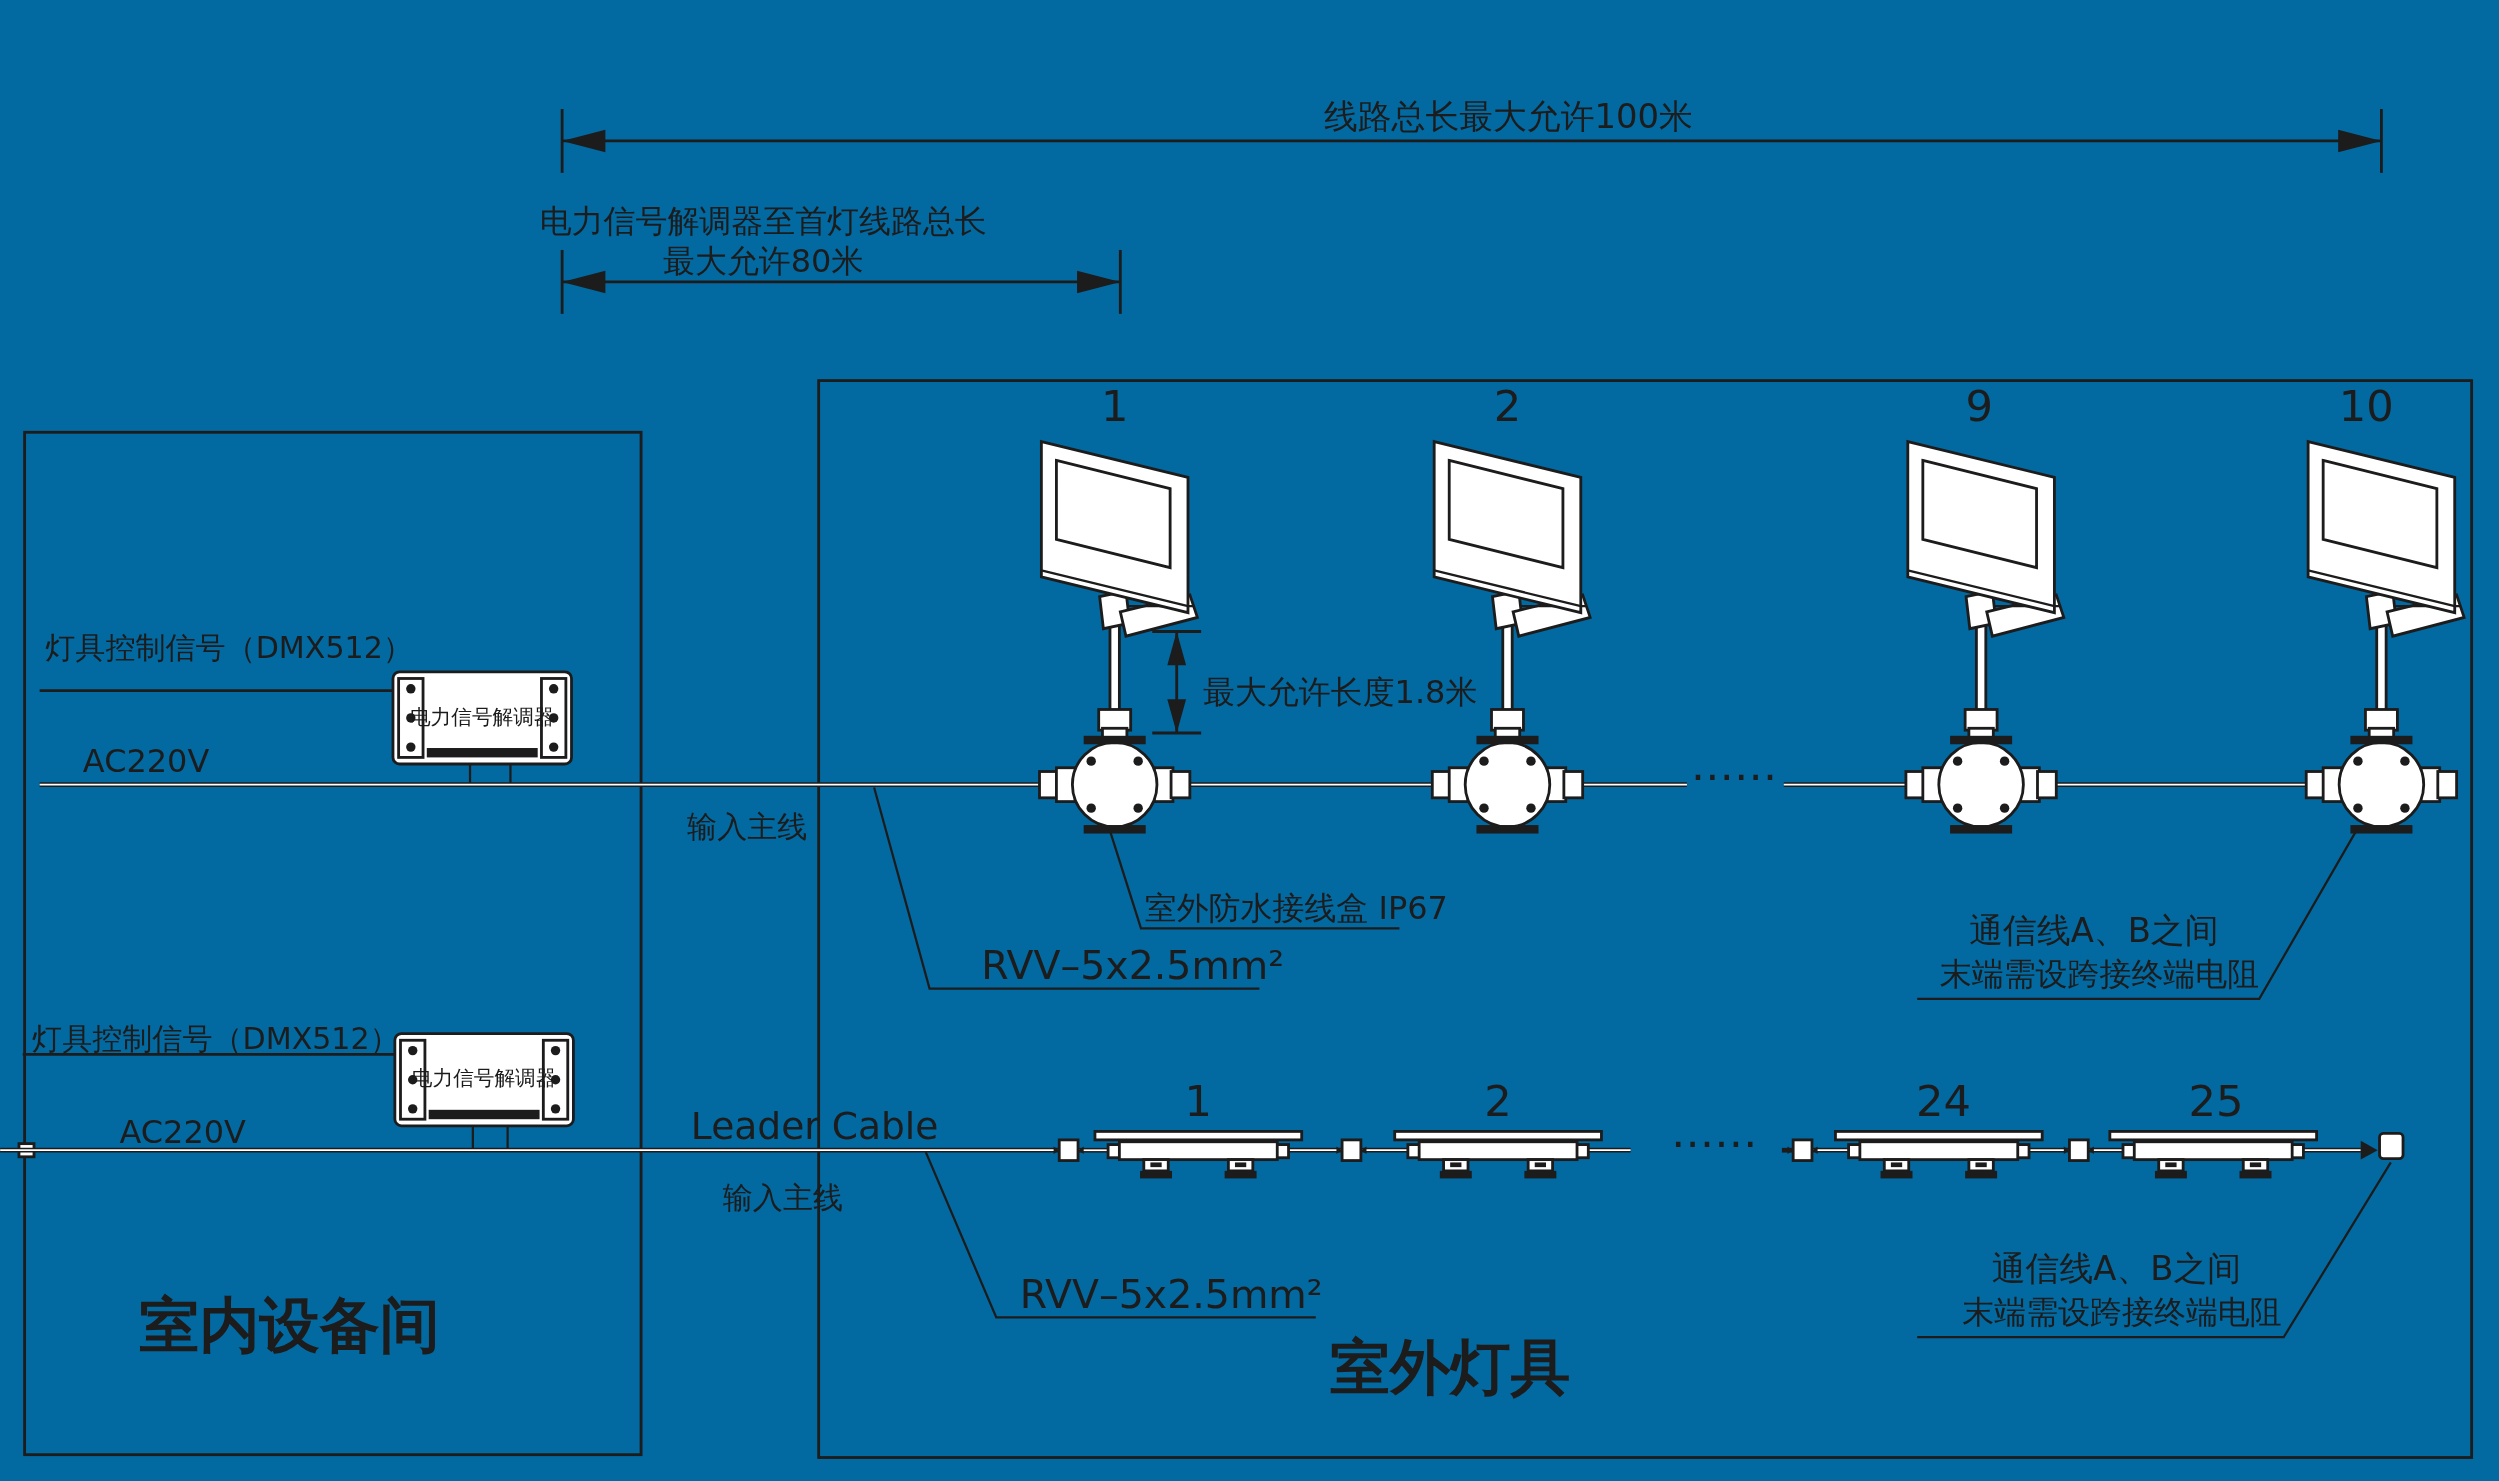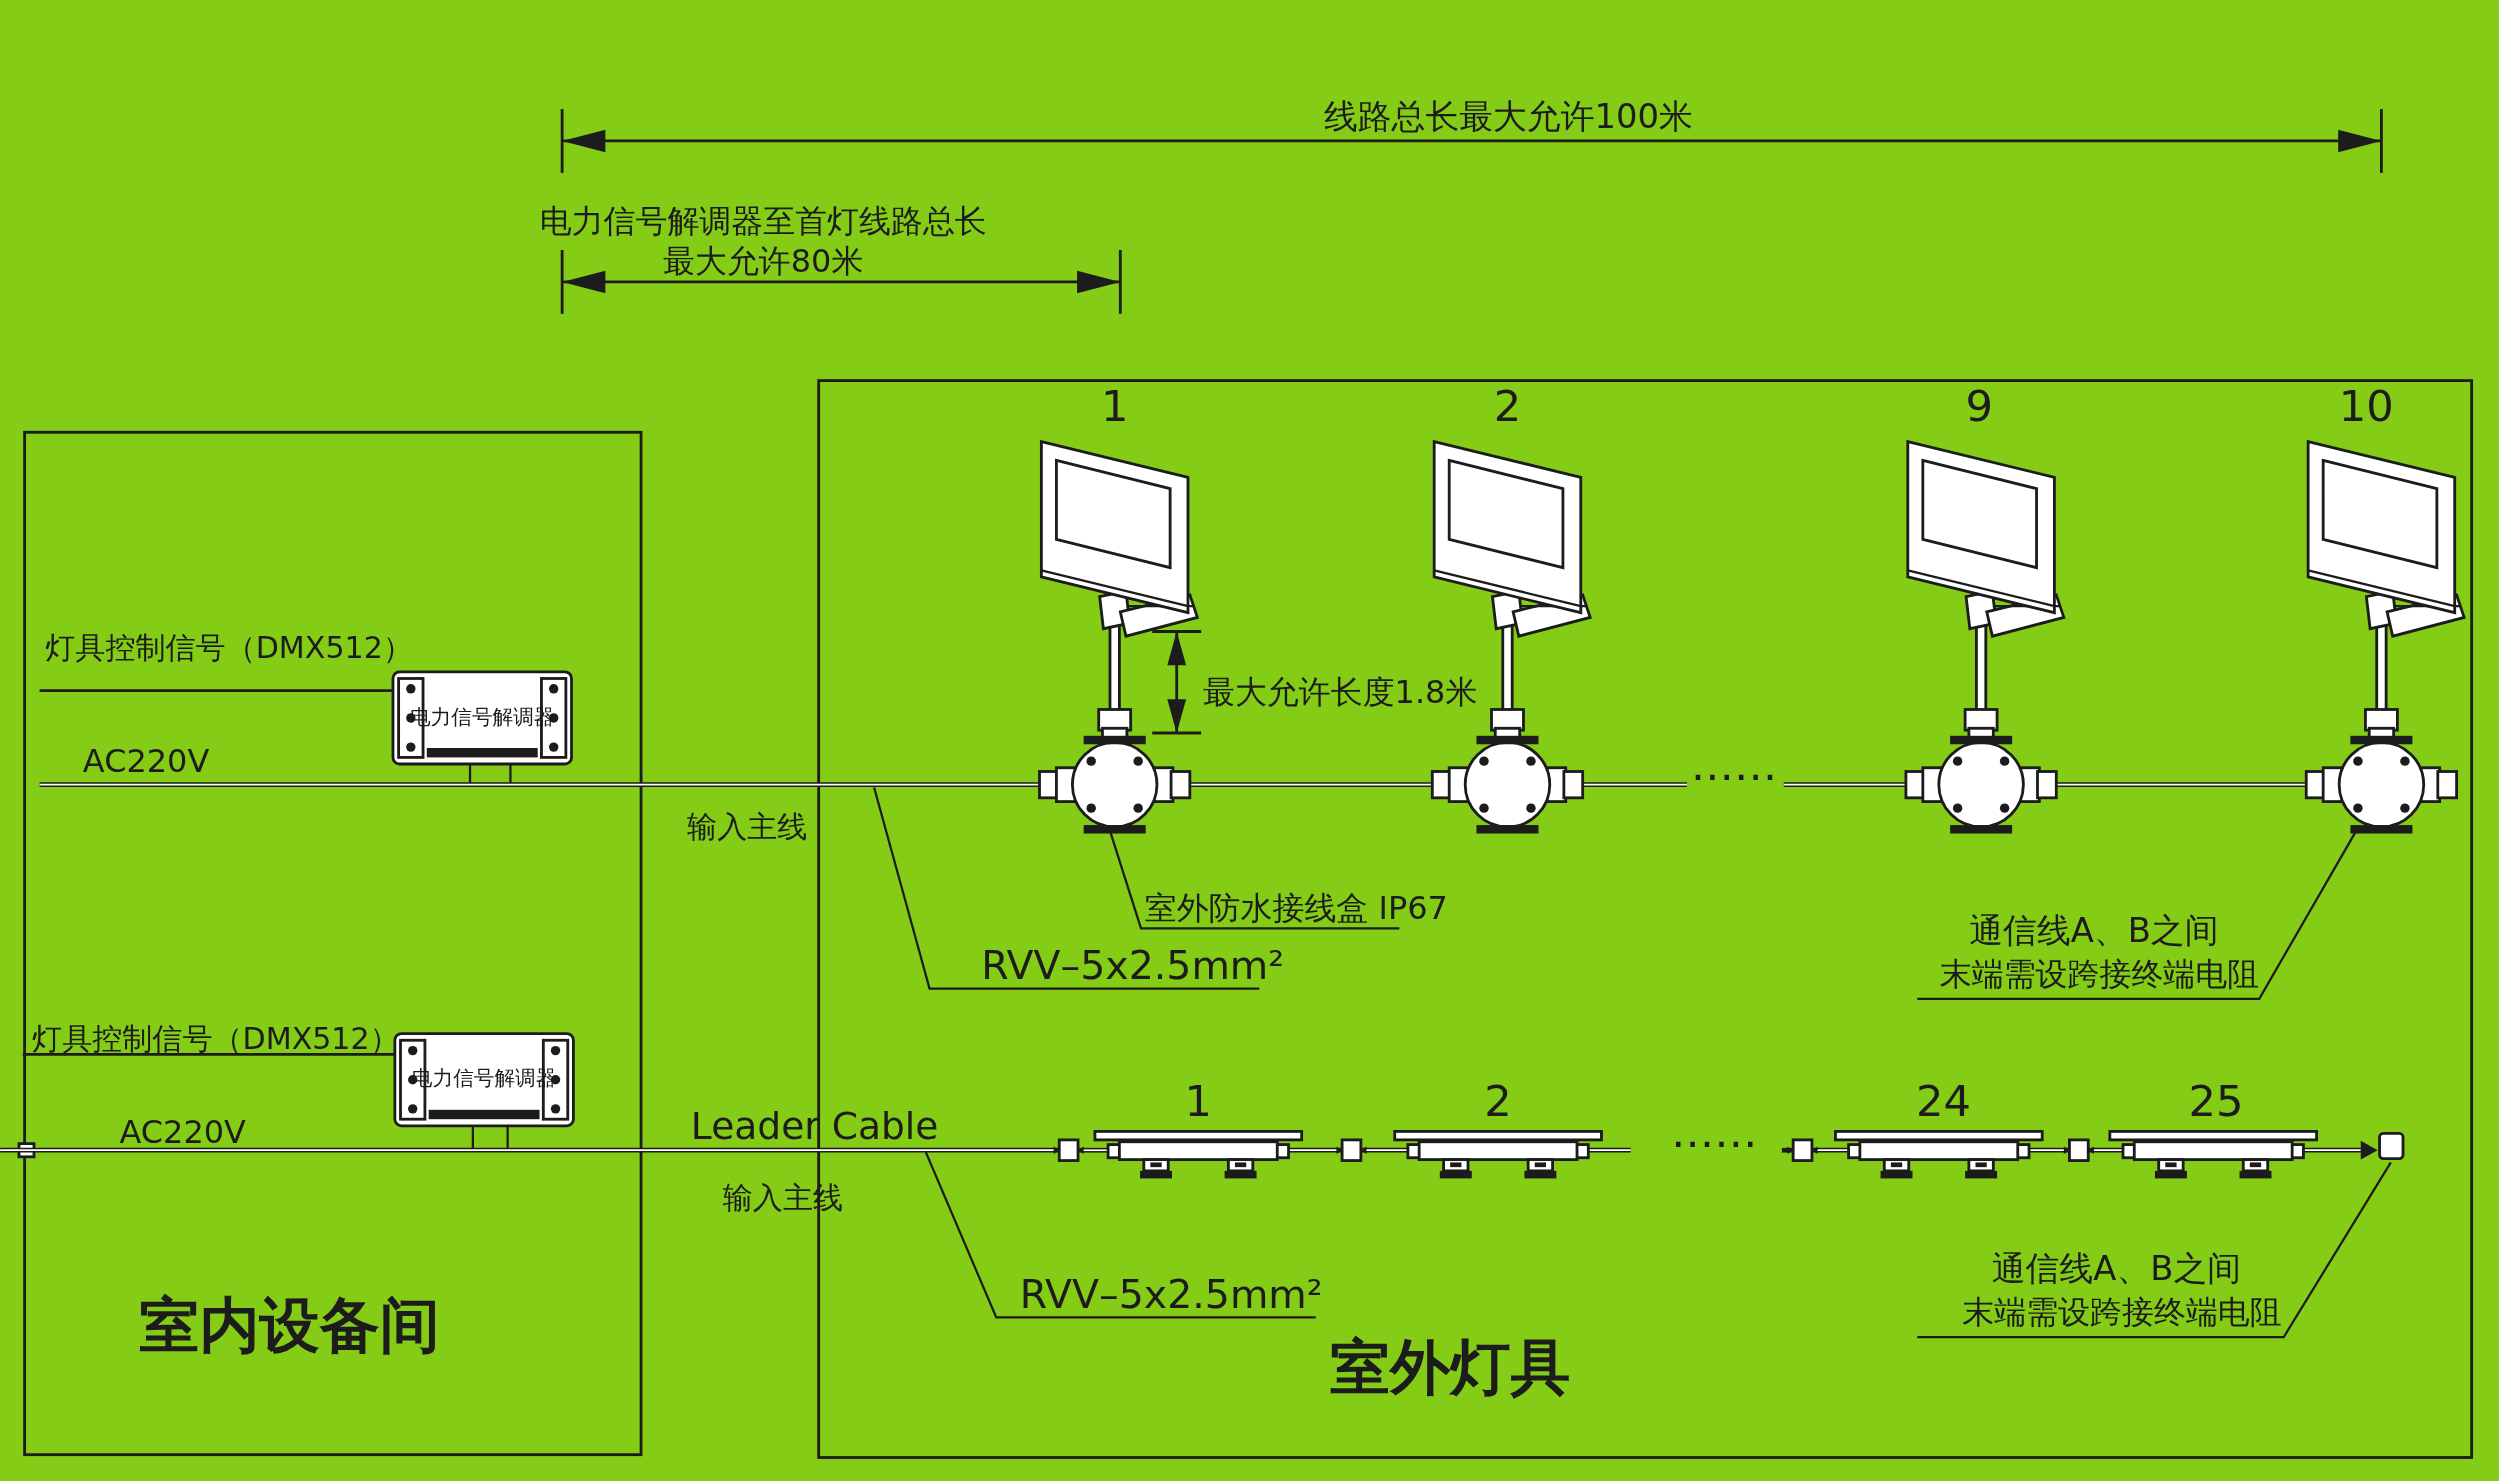--- a/index.html
+++ b/index.html
@@ -3,7 +3,7 @@
 <meta charset="utf-8">
 <style>
   html,body{margin:0;padding:0;background:#fcfcfc;}
-  .canvas{position:relative;width:2500px;height:1481px;background:#84cc16;overflow:hidden;}
+  .canvas{position:relative;width:2500px;height:1481px;background:#0369a1;overflow:hidden;}
   svg{position:absolute;left:0;top:0;}
   .w{fill:#ffffff;stroke:#1c1c1c;stroke-width:3;}
   .ln{stroke:#1c1c1c;stroke-width:3;fill:none;}

